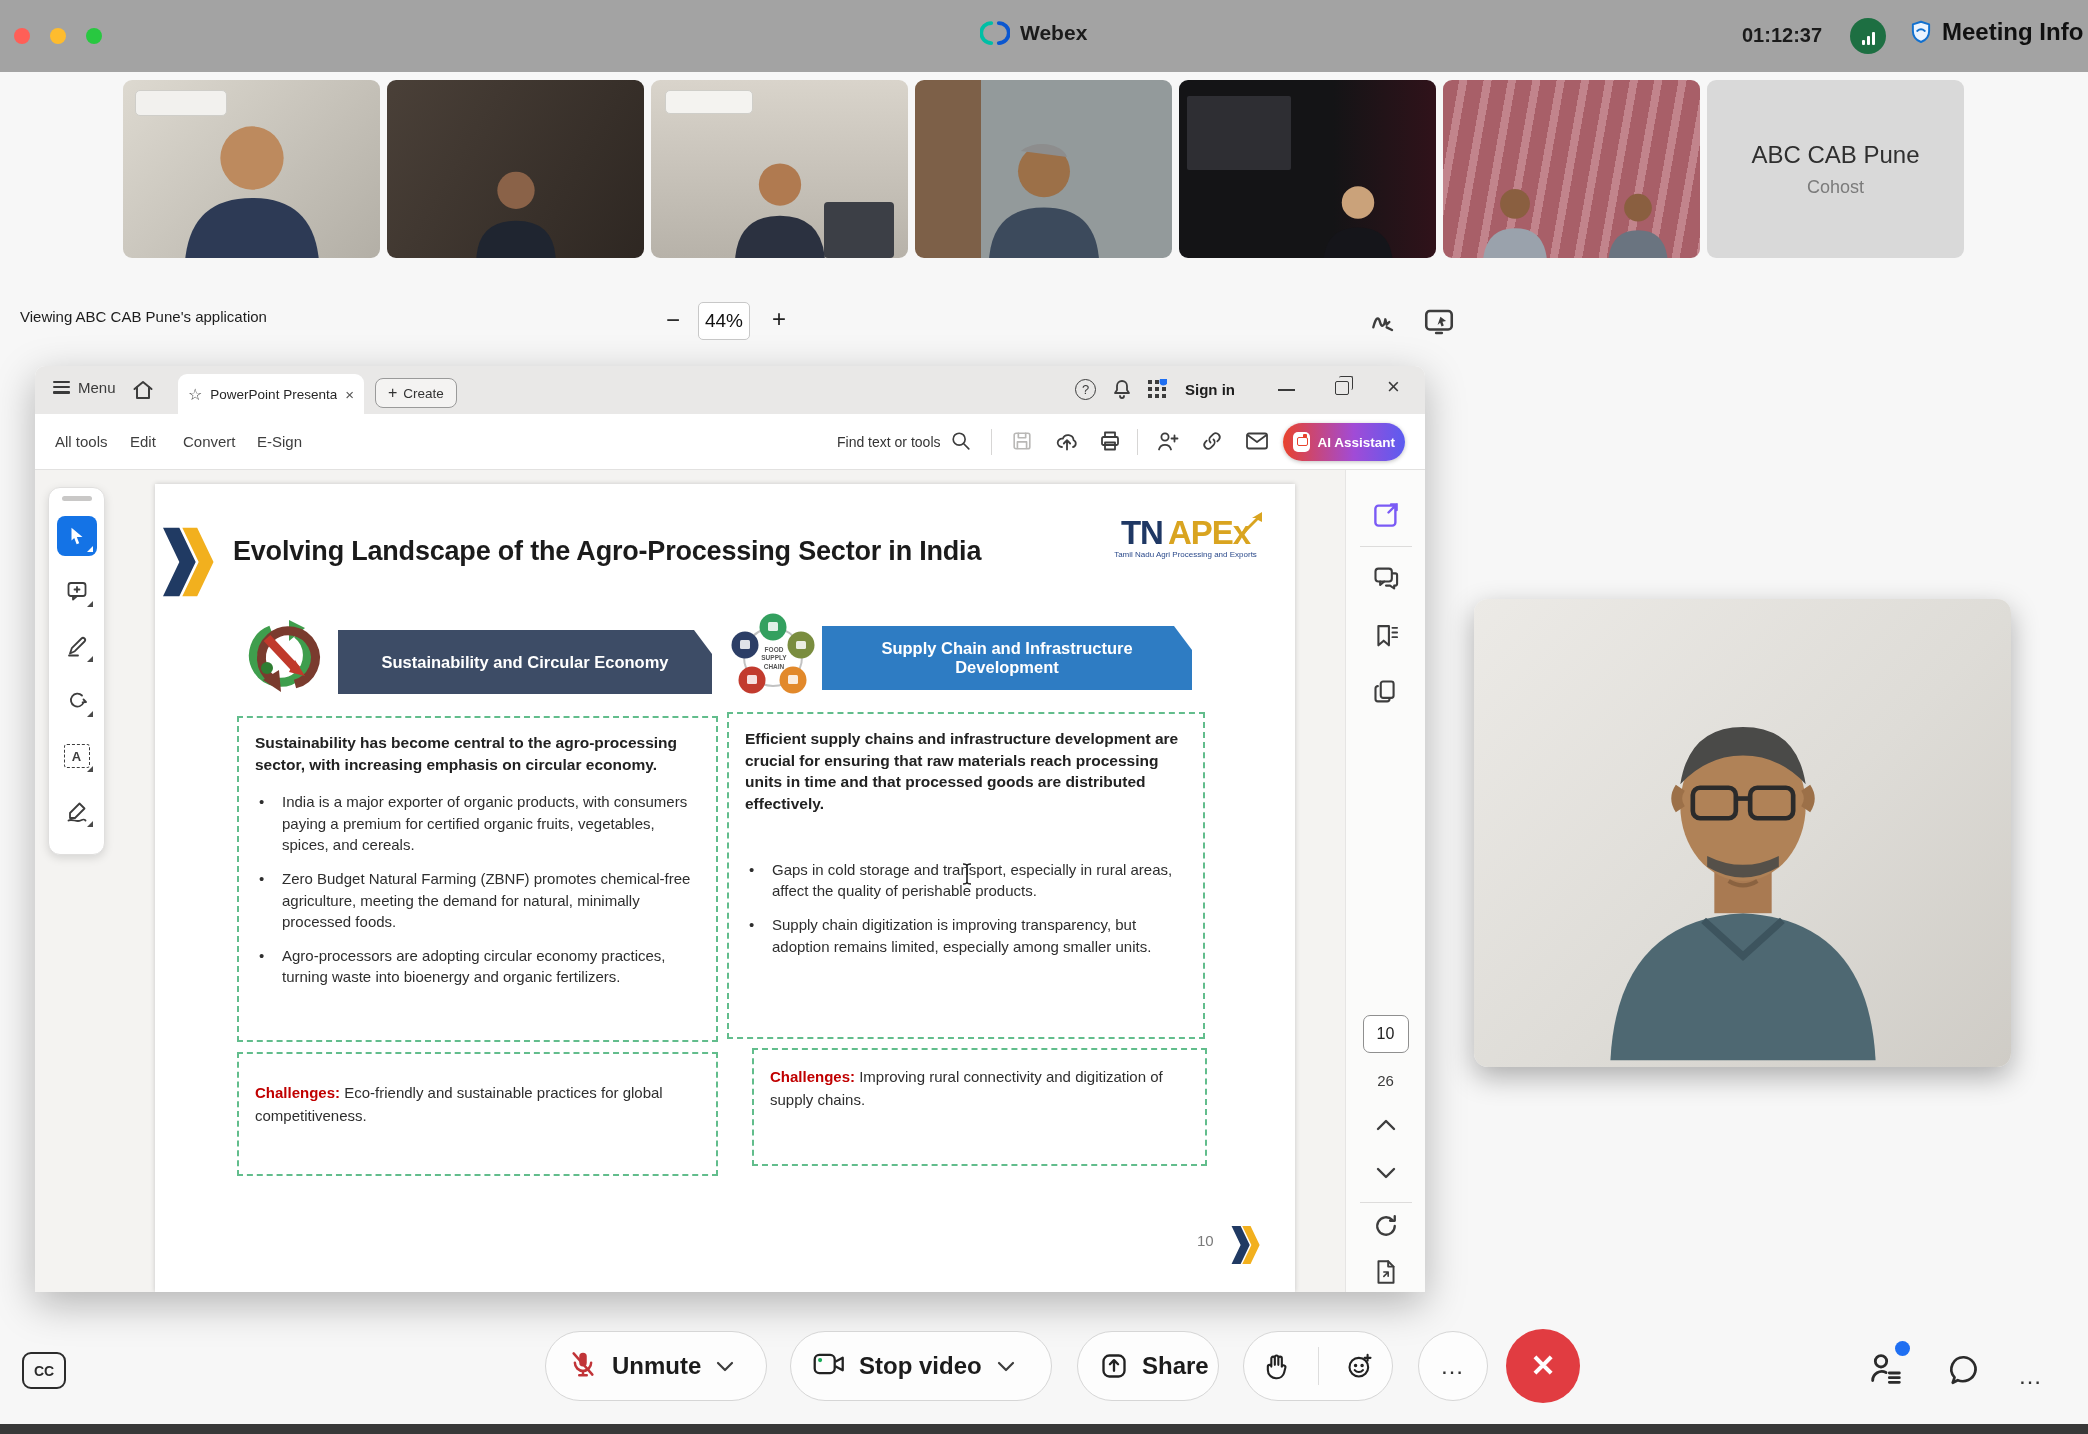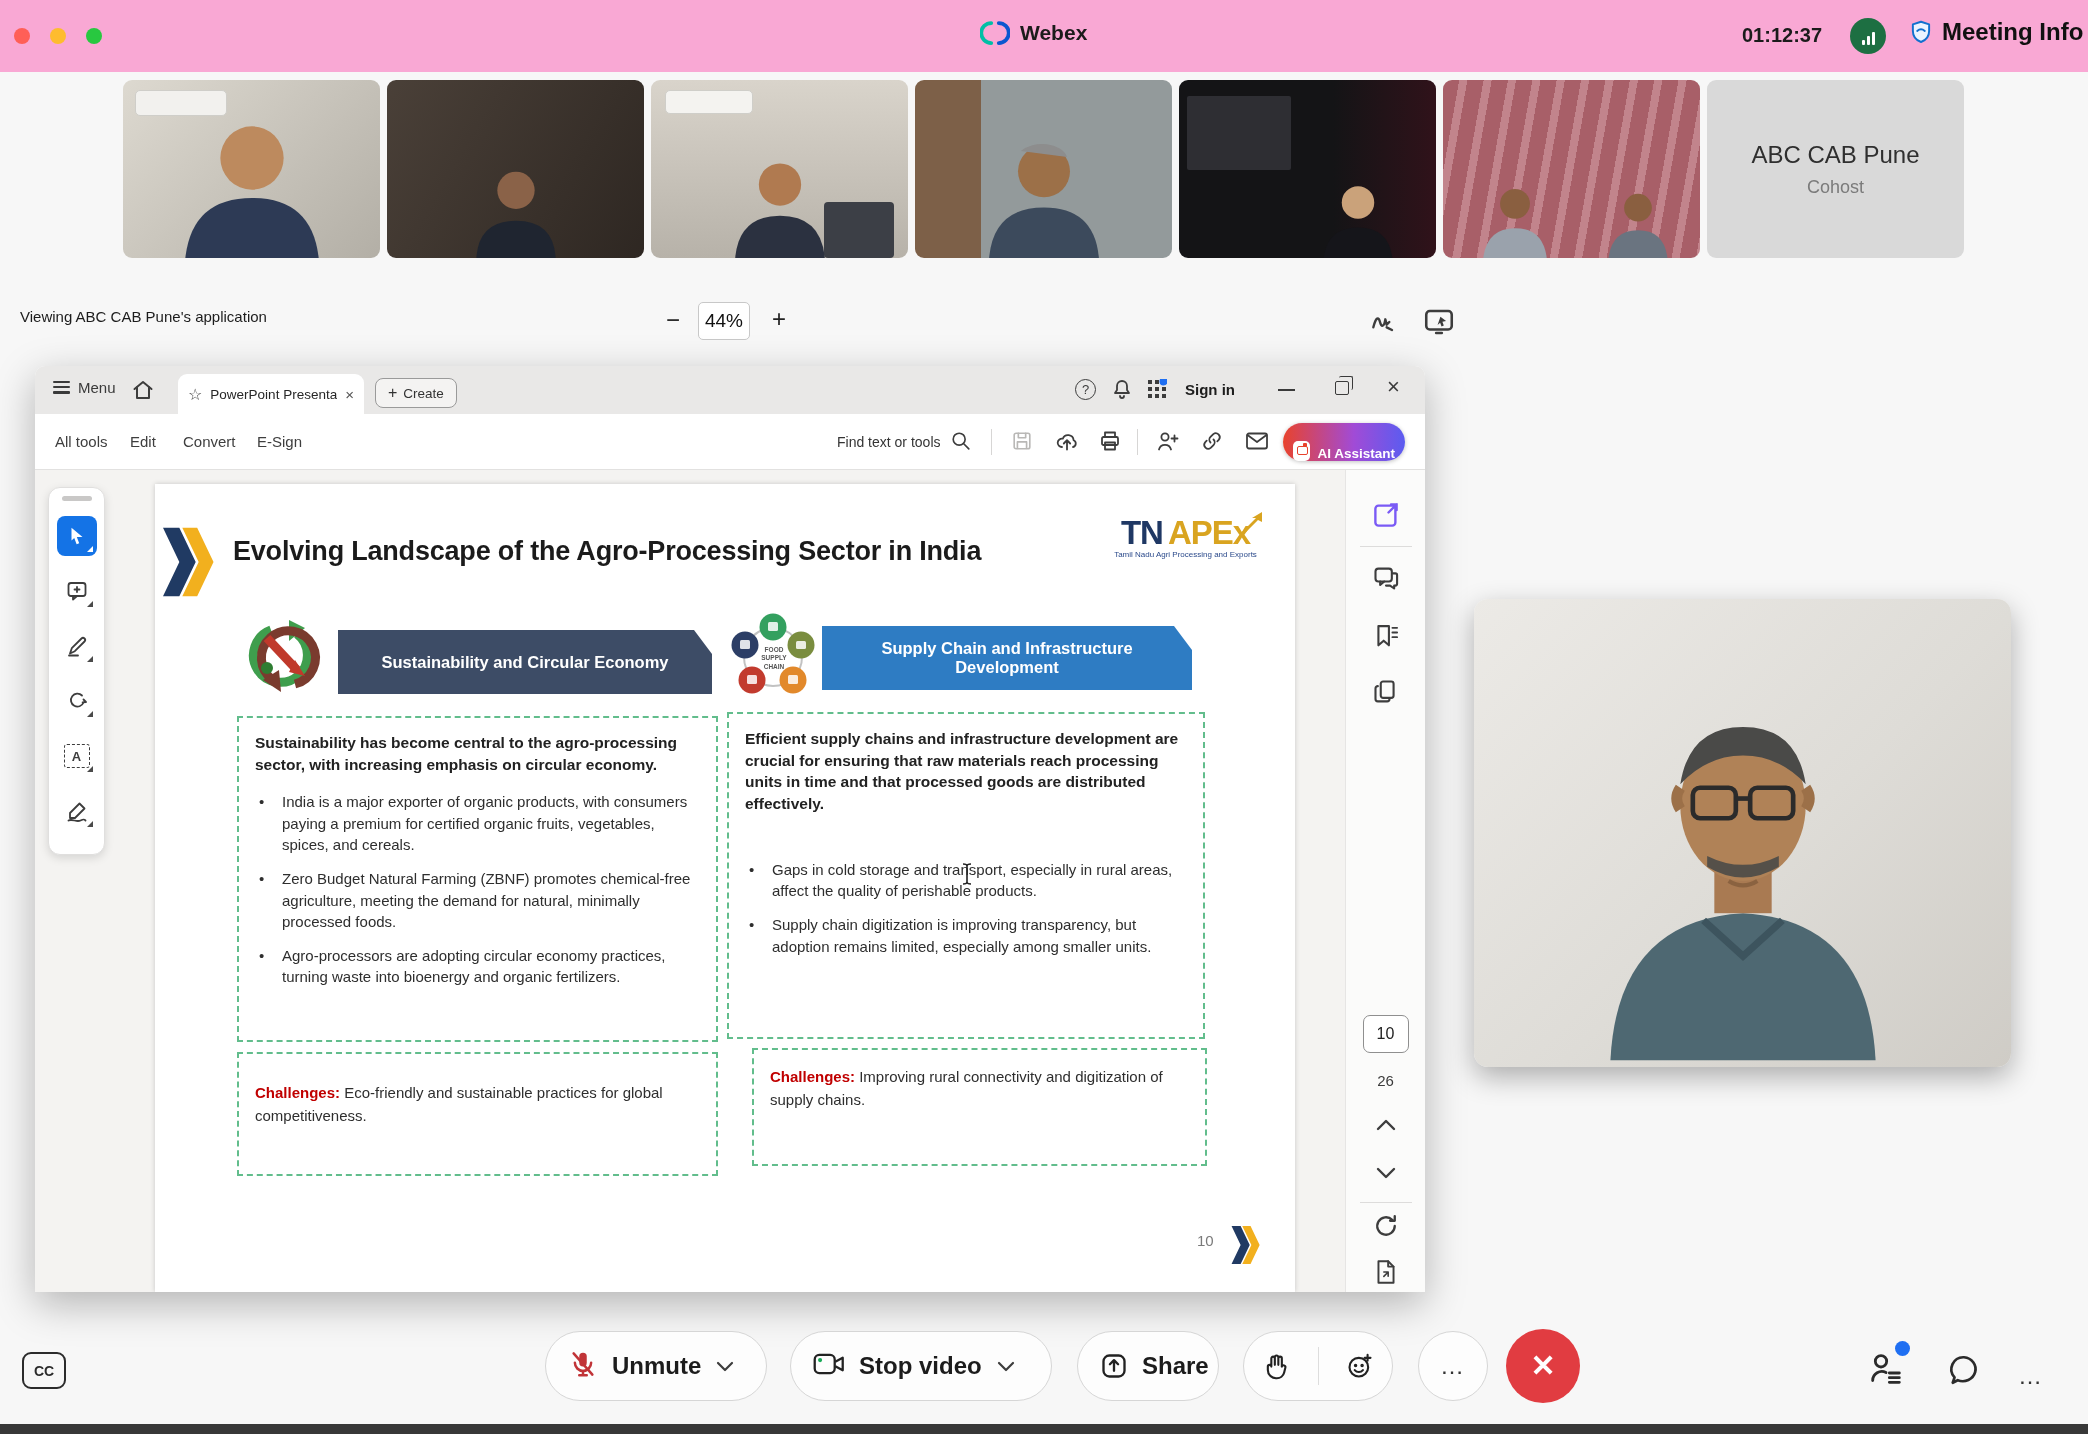--- a/index.html
+++ b/index.html
@@ -11,7 +11,7 @@
   .row{display:flex;align-items:center}
 
   
-  .topbar{position:absolute;left:0;top:0;width:2088px;height:72px;background:#f9a8d4}
+  .topbar{position:absolute;left:0;top:0;width:2088px;height:72px;background:#a3a3a3}
   .tl{width:16px;height:16px;border-radius:50%;display:inline-block}
   .brand{position:absolute;left:980px;top:18px;gap:10px}
   .brand-name{font-size:21px;font-weight:bold;color:#1b1b1b}

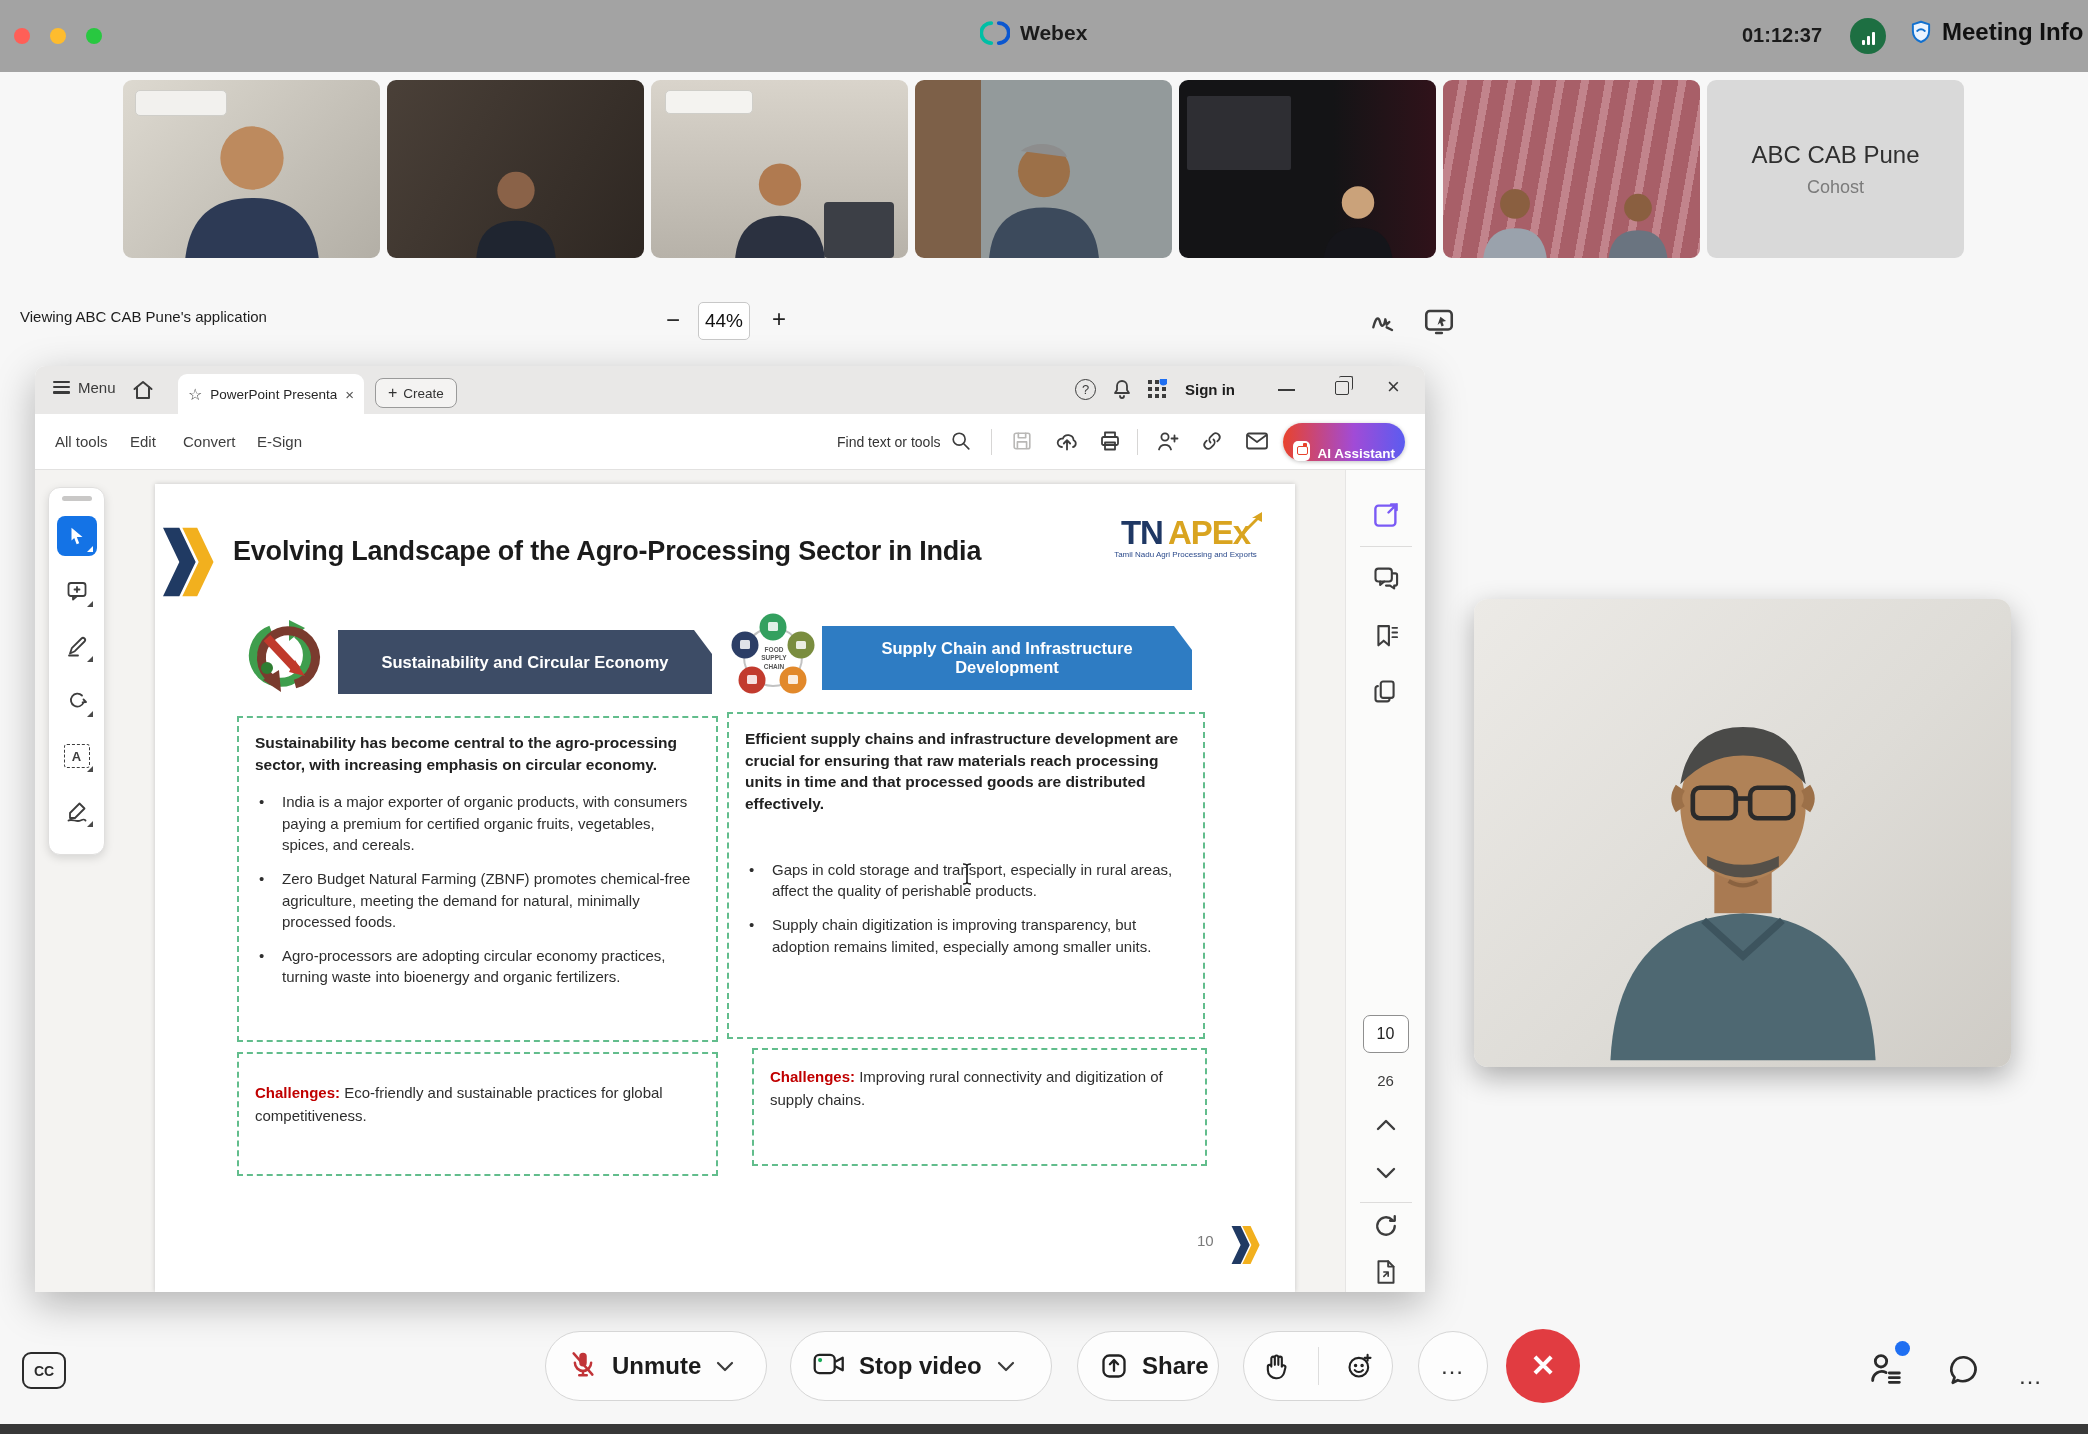--- a/index.html
+++ b/index.html
@@ -47,7 +47,7 @@
   .tb-lab{font-size:15px;color:#3e3e3e}
   .findlab{font-size:14px;color:#343434}
   .vdiv{width:1px;height:26px;background:#d7d6d5}
-  .aipill{position:absolute;left:1248px;top:9px;width:122px;height:38px;border-radius:19px;background:linear-gradient(90deg,#e8432d 0%,#a14bd6 58%,#5b5cf0 100%);display:flex;align-items:flex-end;gap:7px;padding:0 10px;box-shadow:0 1px 4px rgba(0,0,0,.25)}
+  .aipill{position:absolute;left:1248px;top:9px;width:122px;height:38px;border-radius:19px;background:linear-gradient(90deg,#e8432d 0%,#a14bd6 58%,#5b5cf0 100%);display:flex;align-items:center;gap:7px;padding:0 10px;box-shadow:0 1px 4px rgba(0,0,0,.25)}
   .aipill .lab{color:#fff;font-size:13.5px;font-weight:bold;white-space:nowrap}
   .aisq{width:20px;height:20px;background:#fff;border-radius:5px;position:relative}
   .aisq:before{content:"";position:absolute;left:4px;top:5px;width:9px;height:7px;border:1.8px solid #e8432d;border-radius:2px}

